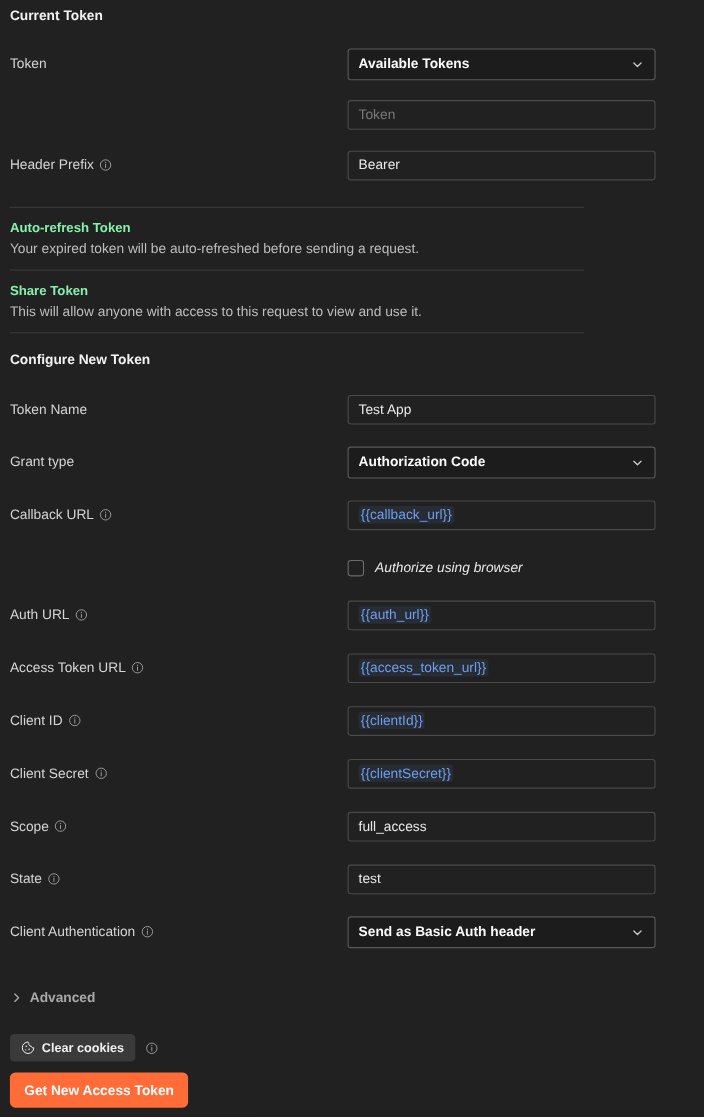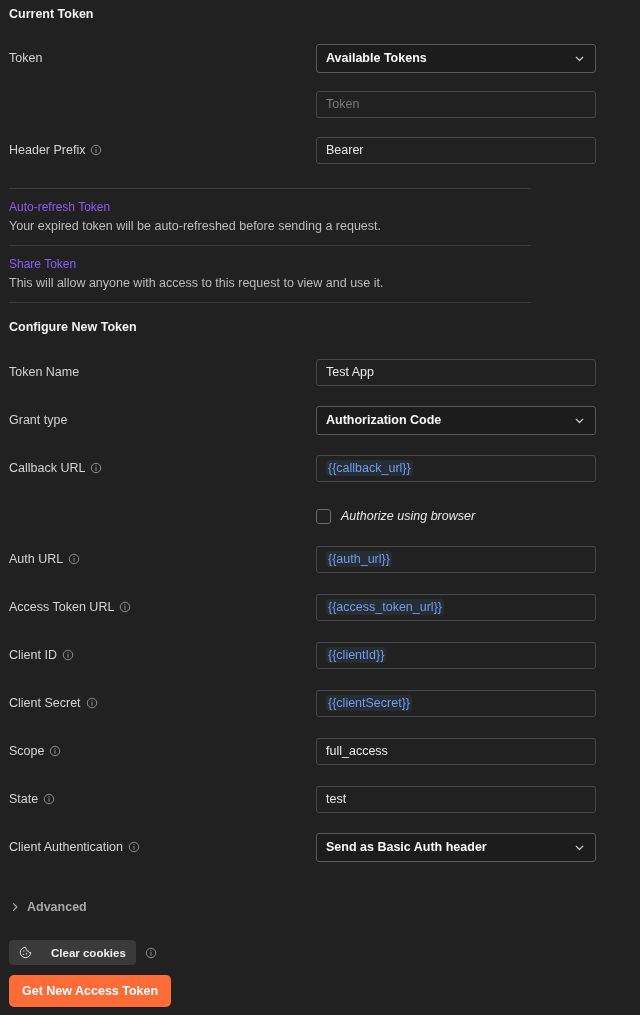--- a/index.html
+++ b/index.html
@@ -109,8 +109,8 @@
   .band { padding: 11px 9px 12px 9px; }
   .band-title {
     font-size: 12px;
-    font-weight: normal;
-    color: #8b5cf6;
+    font-weight: bold;
+    color: #86efac;
     margin-bottom: 5px;
   }
   .band-desc { font-size: 12.5px; color: #bdbdbd; }

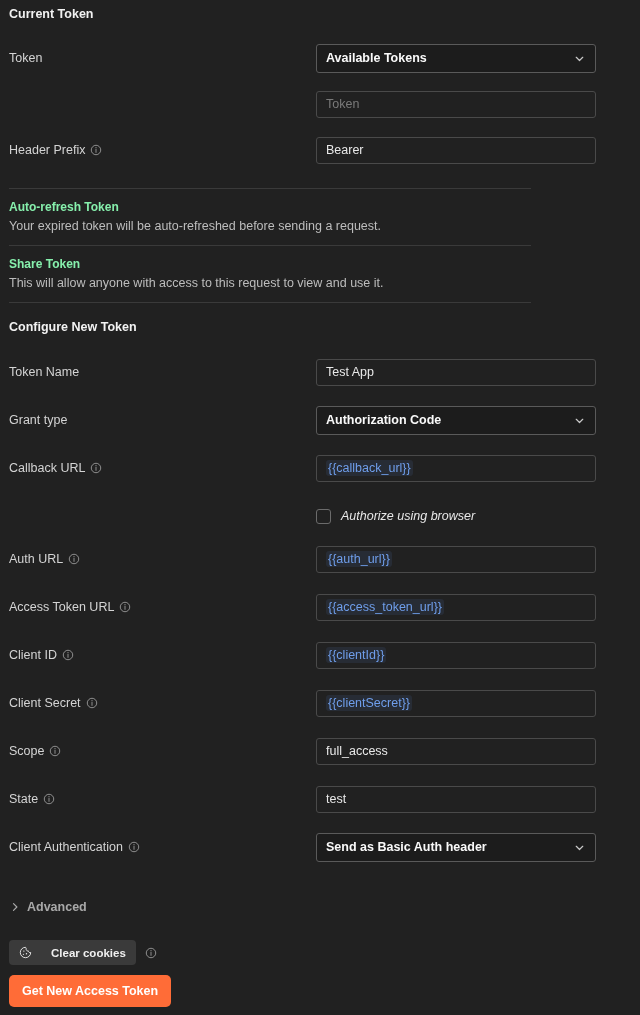--- a/index.html
+++ b/index.html
@@ -158,7 +158,7 @@
   .btn-cookies {
     display: inline-flex;
     align-items: center;
-    gap: 19px;
+    gap: 6px;
     background: #3a3a3a;
     color: #f0f0f0;
     font-size: 11.5px;

